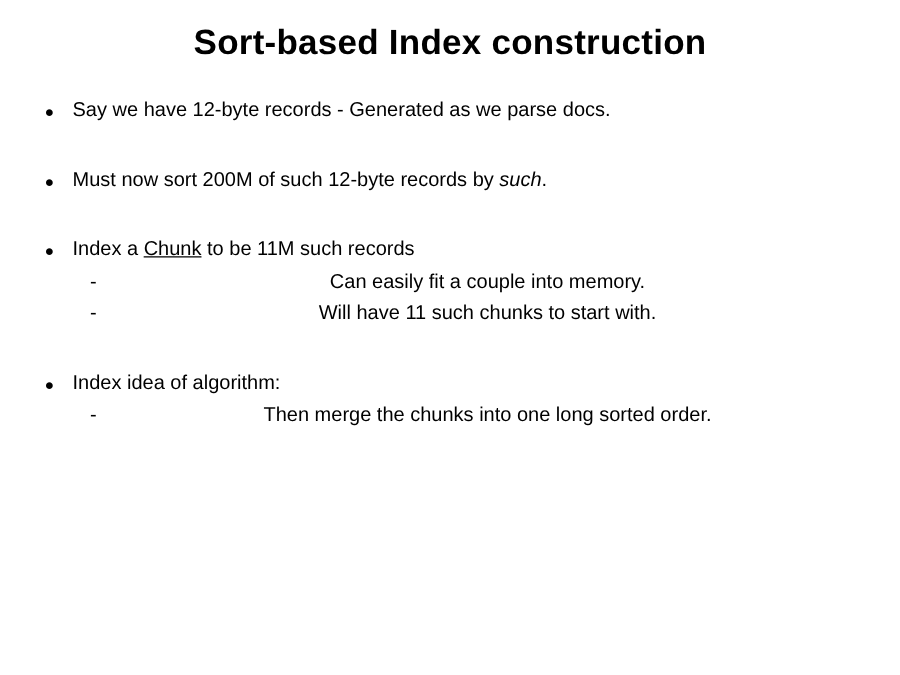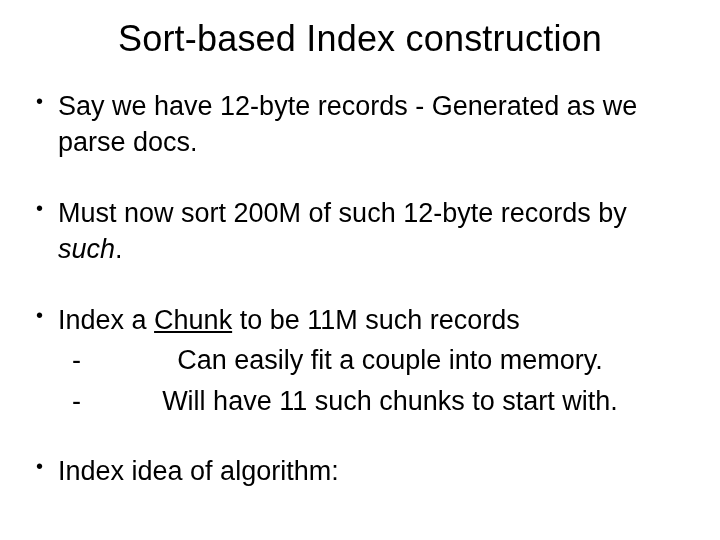--- a/index.html
+++ b/index.html
@@ -18,10 +18,10 @@
     padding: 18px 30px 0 30px;
   }
   .title {
-    font-size: 36px;
+    font-size: 28px;
     text-align: center;
     margin: 0 0 28px 0;
-    font-weight: normal;
+    font-weight: bold;
     letter-spacing: 0.2px;
   }
   ul.top {

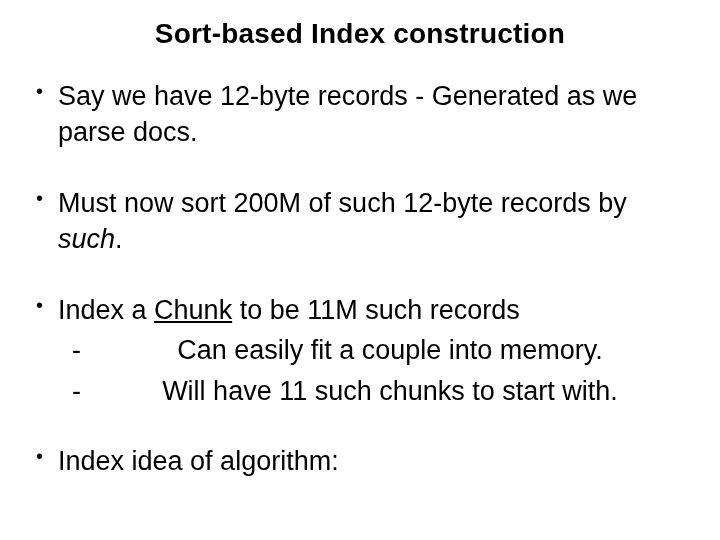--- a/index.html
+++ b/index.html
@@ -28,7 +28,7 @@
     list-style: none;
     padding: 0;
     margin: 0;
-    font-size: 27px;
+    font-size: 16px;
     line-height: 1.35;
   }
   ul.top > li {

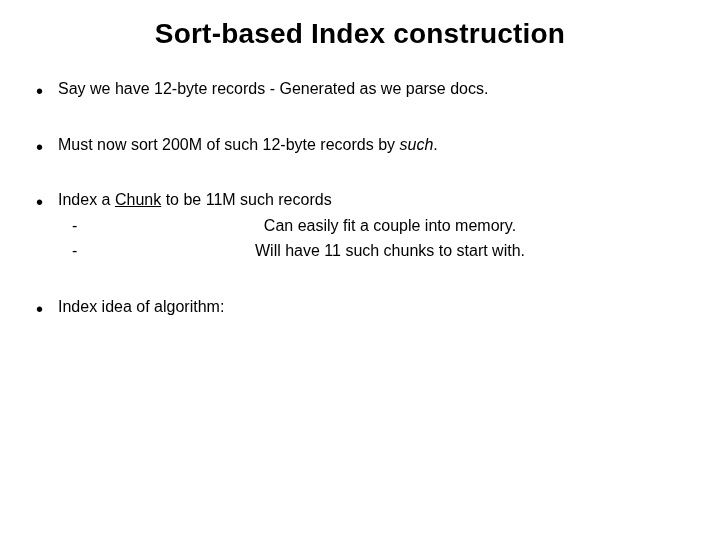--- a/index.html
+++ b/index.html
@@ -90,6 +90,7 @@
     <li>
       <span>Index idea of algorithm:</span>
       <ul class="sub">
+        <li><span>Then merge the chunks into one long sorted order.</span></li>
       </ul>
     </li>
 

